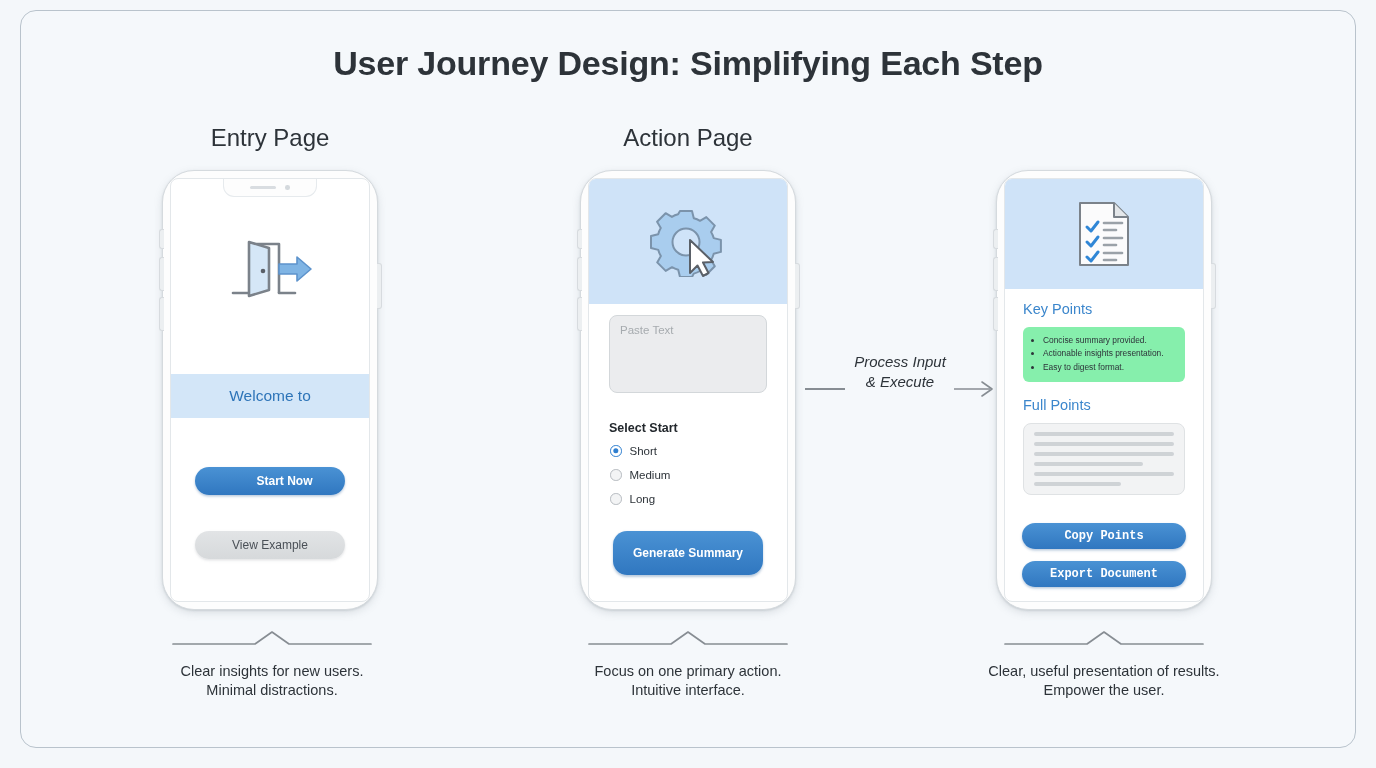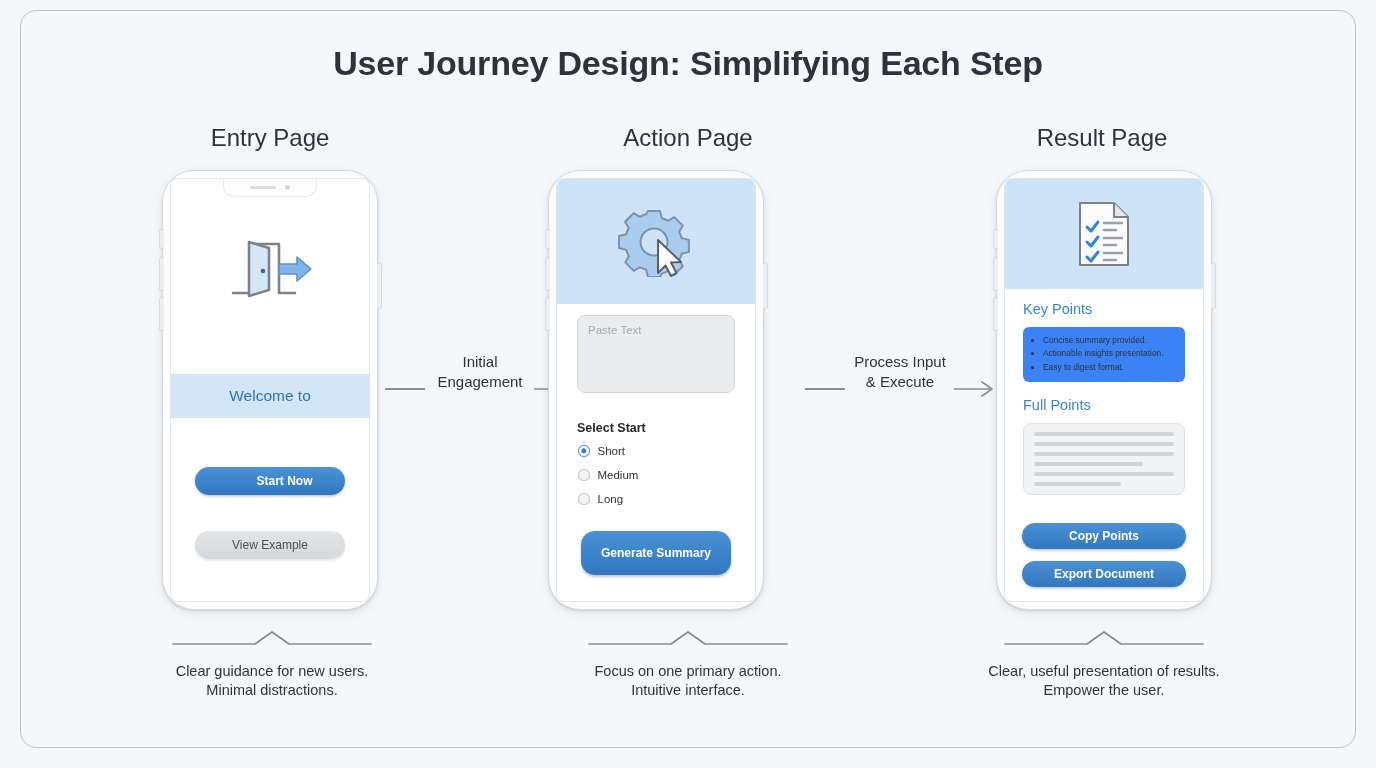--- a/index.html
+++ b/index.html
@@ -240,7 +240,6 @@
 
   <div class="col-head c1">Entry Page</div>
   <div class="col-head c2">Action Page</div>
-  <div class="col-head c3">Result Page</div>
 
   <div class="phone p1">
     <div class="sidebtn s1"></div>

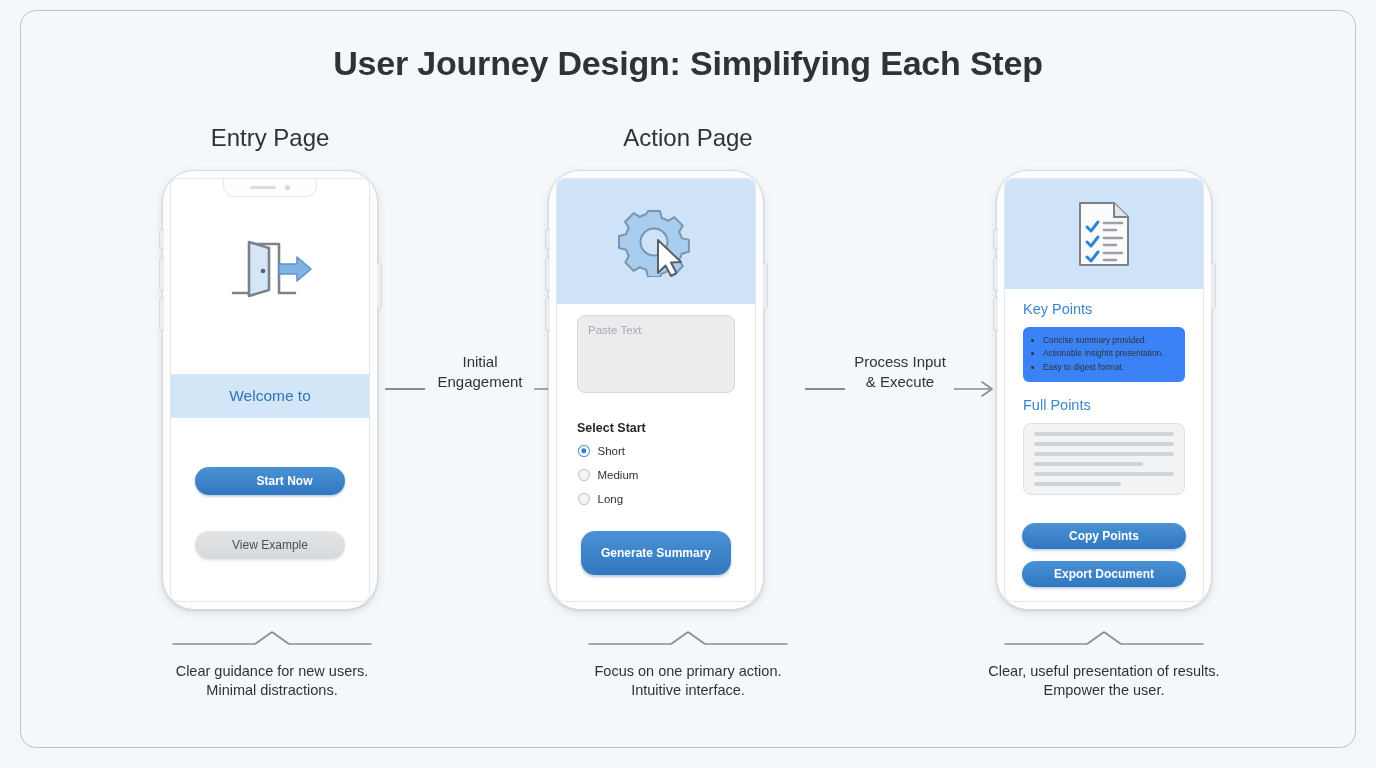--- a/index.html
+++ b/index.html
@@ -48,7 +48,7 @@
     box-sizing:border-box;
   }
   .phone.p1{left:162px;}
-  .phone.p2{left:548px;padding-left:20px;}
+  .phone.p2{left:580px;padding-left:20px;}
   .phone.p3{left:996px;}
   .sidebtn{
     position:absolute;left:-4.5px;

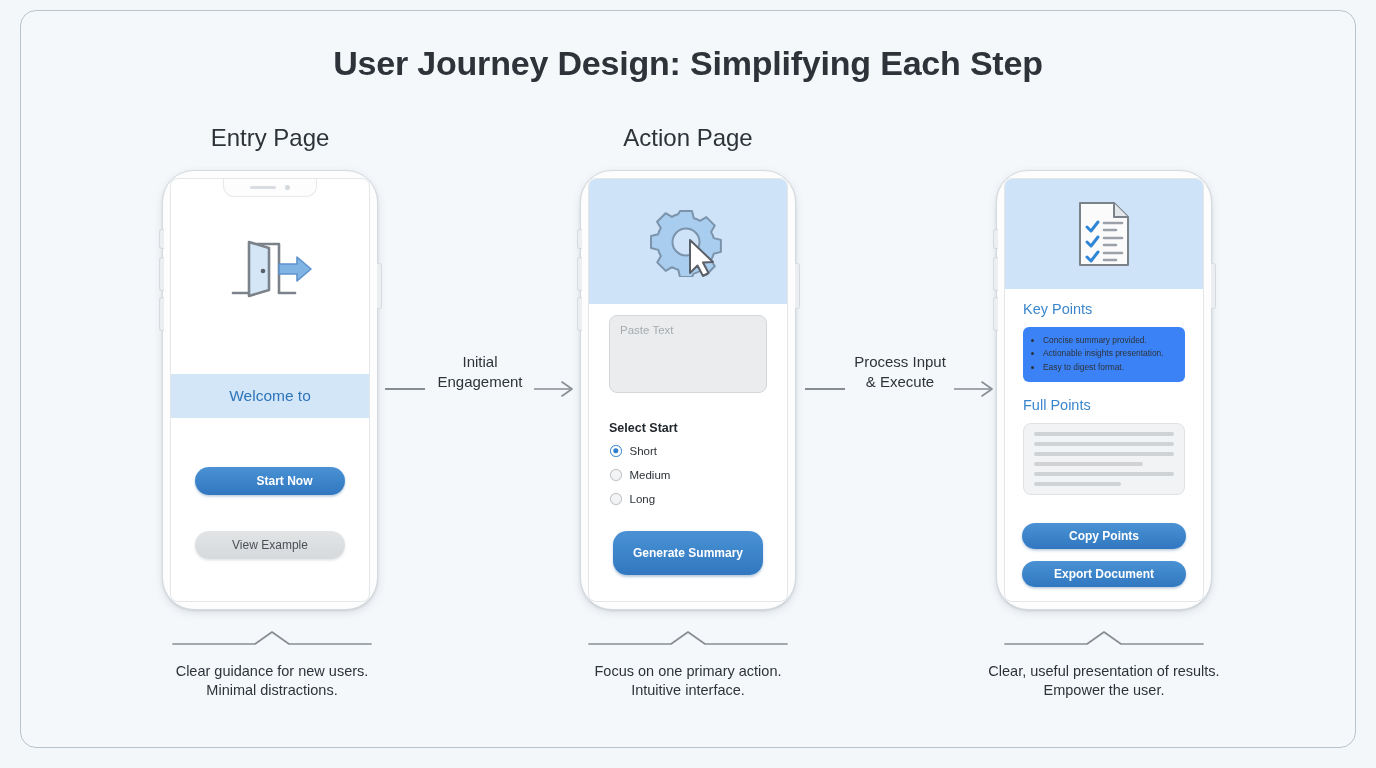--- a/index.html
+++ b/index.html
@@ -173,7 +173,7 @@
   .bullet-box{
     position:absolute;left:18px;top:148px;
     width:162px;
-    background:#3b82f6;border-radius:6px;
+    background:#86efac;border-radius:6px;
     padding:7px 9px 8px 9px;
     box-sizing:border-box;
   }

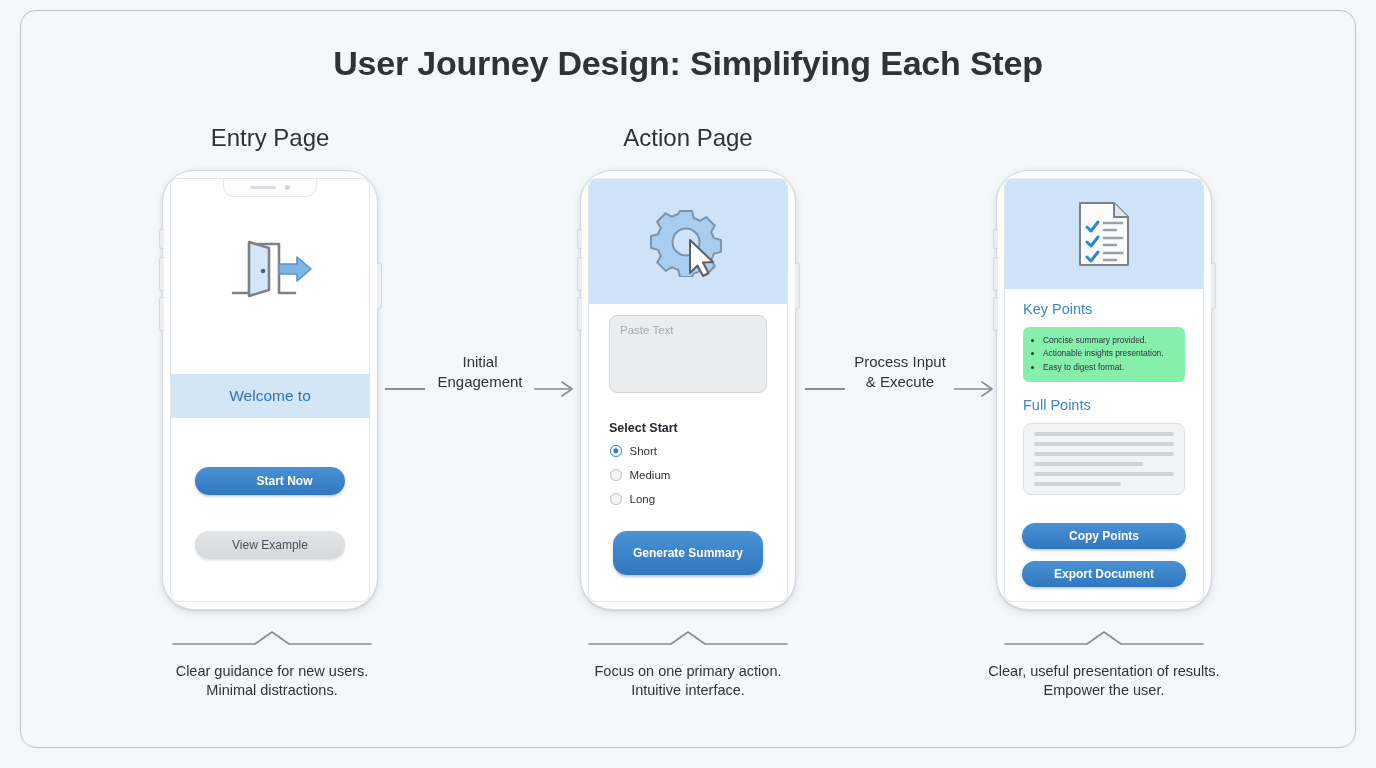--- a/index.html
+++ b/index.html
@@ -271,17 +271,6 @@
     </div>
   </div>
 
-  <div class="connector k1">
-    <div class="conn-label">
-      <div>Initial</div>
-      <div>Engagement</div>
-    </div>
-    <div class="conn-line"></div>
-    <svg class="conn-arrow" width="44" height="20" viewBox="0 0 44 20">
-      <line x1="0" y1="10" x2="36" y2="10" stroke="#878d93" stroke-width="1.6"></line>
-      <polyline points="28,3 38,10 28,17" fill="none" stroke="#878d93" stroke-width="1.6" stroke-linecap="round" stroke-linejoin="round"></polyline>
-    </svg>
-  </div>
 
   <div class="phone p2">
     <div class="sidebtn s1"></div>

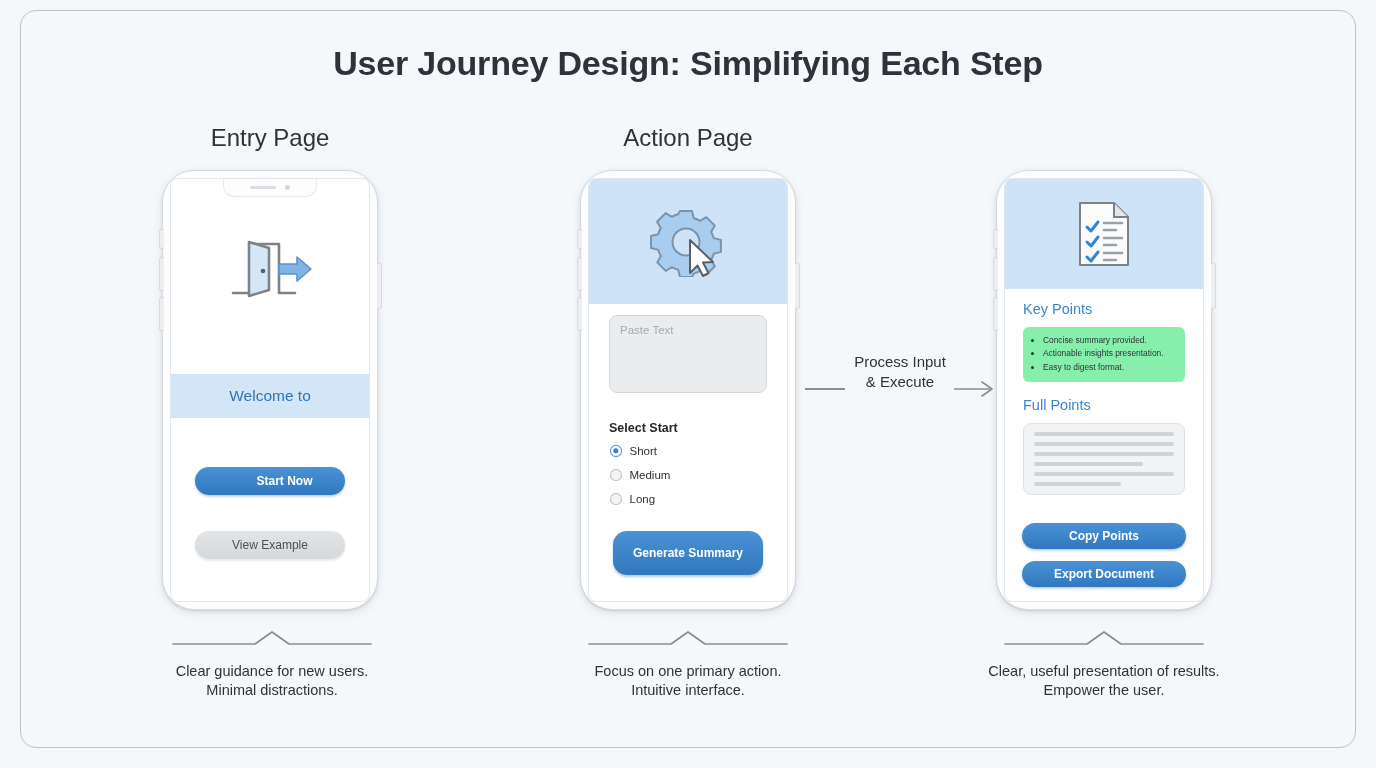--- a/index.html
+++ b/index.html
@@ -207,7 +207,7 @@
     position:absolute;top:352px;width:200px;height:70px;
   }
   .connector.k1{left:380px;}
-  .connector.k2{left:800px;}
+  .connector.k2{left:800px;font-style:italic;}
   .conn-label{
     position:absolute;left:0;top:0;width:200px;
     text-align:center;font-size:15px;color:#2d3339;line-height:1.32;

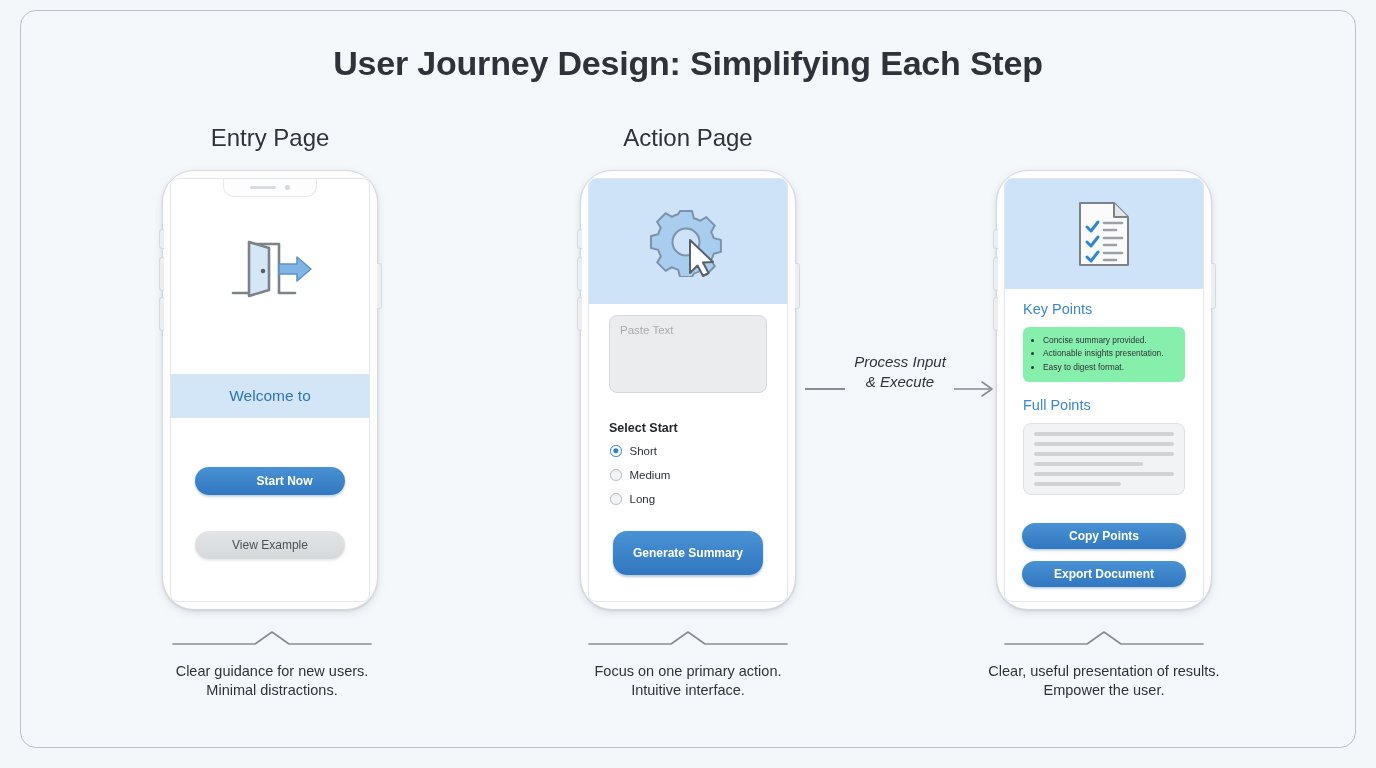--- a/index.html
+++ b/index.html
@@ -198,6 +198,7 @@
     color:#fff;font-weight:bold;font-size:12px;
     display:flex;align-items:center;justify-content:center;
     box-shadow:0 1.5px 2.5px rgba(40,90,150,.33);
+    font-family:Liberation Mono, monospace;
   }
   .p3-b1{top:344px;}
   .p3-b2{top:382px;}

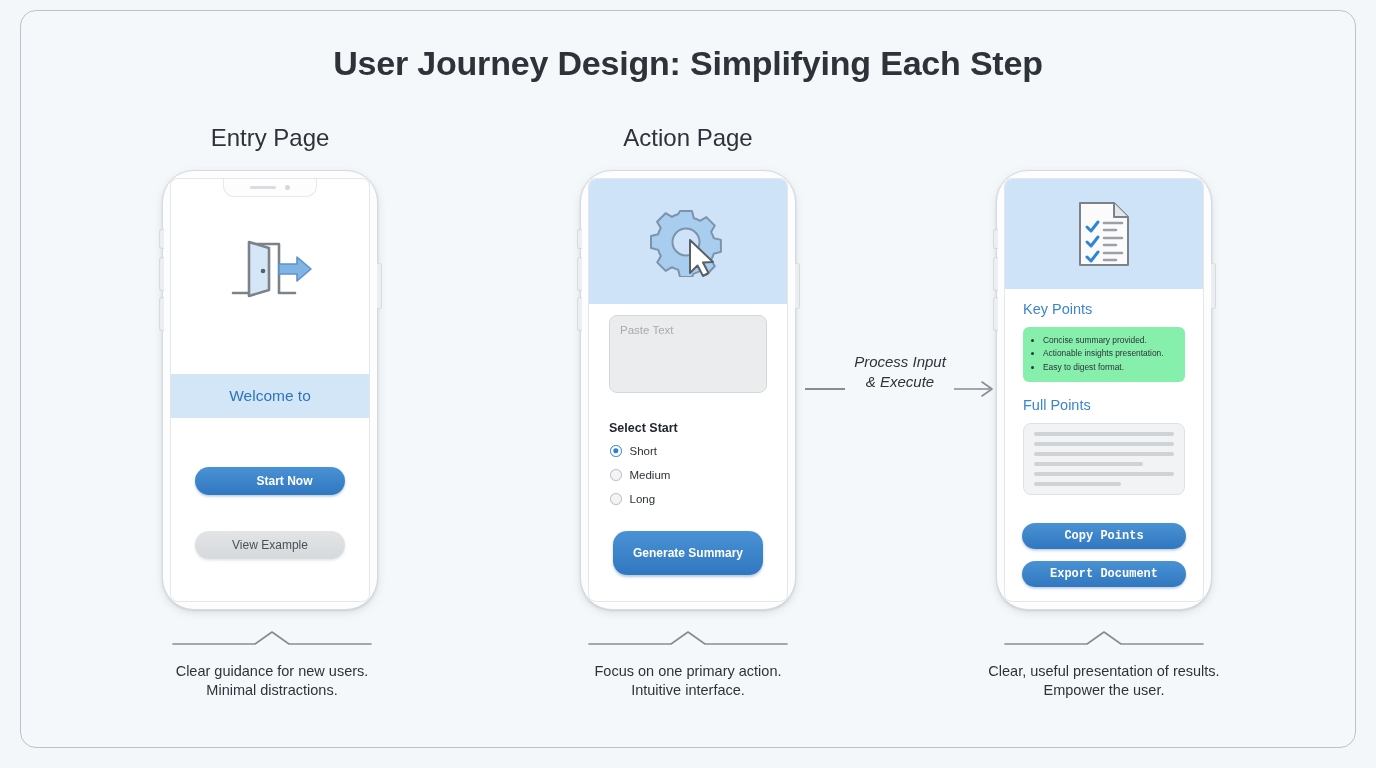--- a/index.html
+++ b/index.html
@@ -381,7 +381,7 @@
   </svg>
 
   <div class="caption c1">
-    <div>Clear guidance for new users.</div>
+    <div>Clear insights for new users.</div>
     <div>Minimal distractions.</div>
   </div>
   <div class="caption c2">

